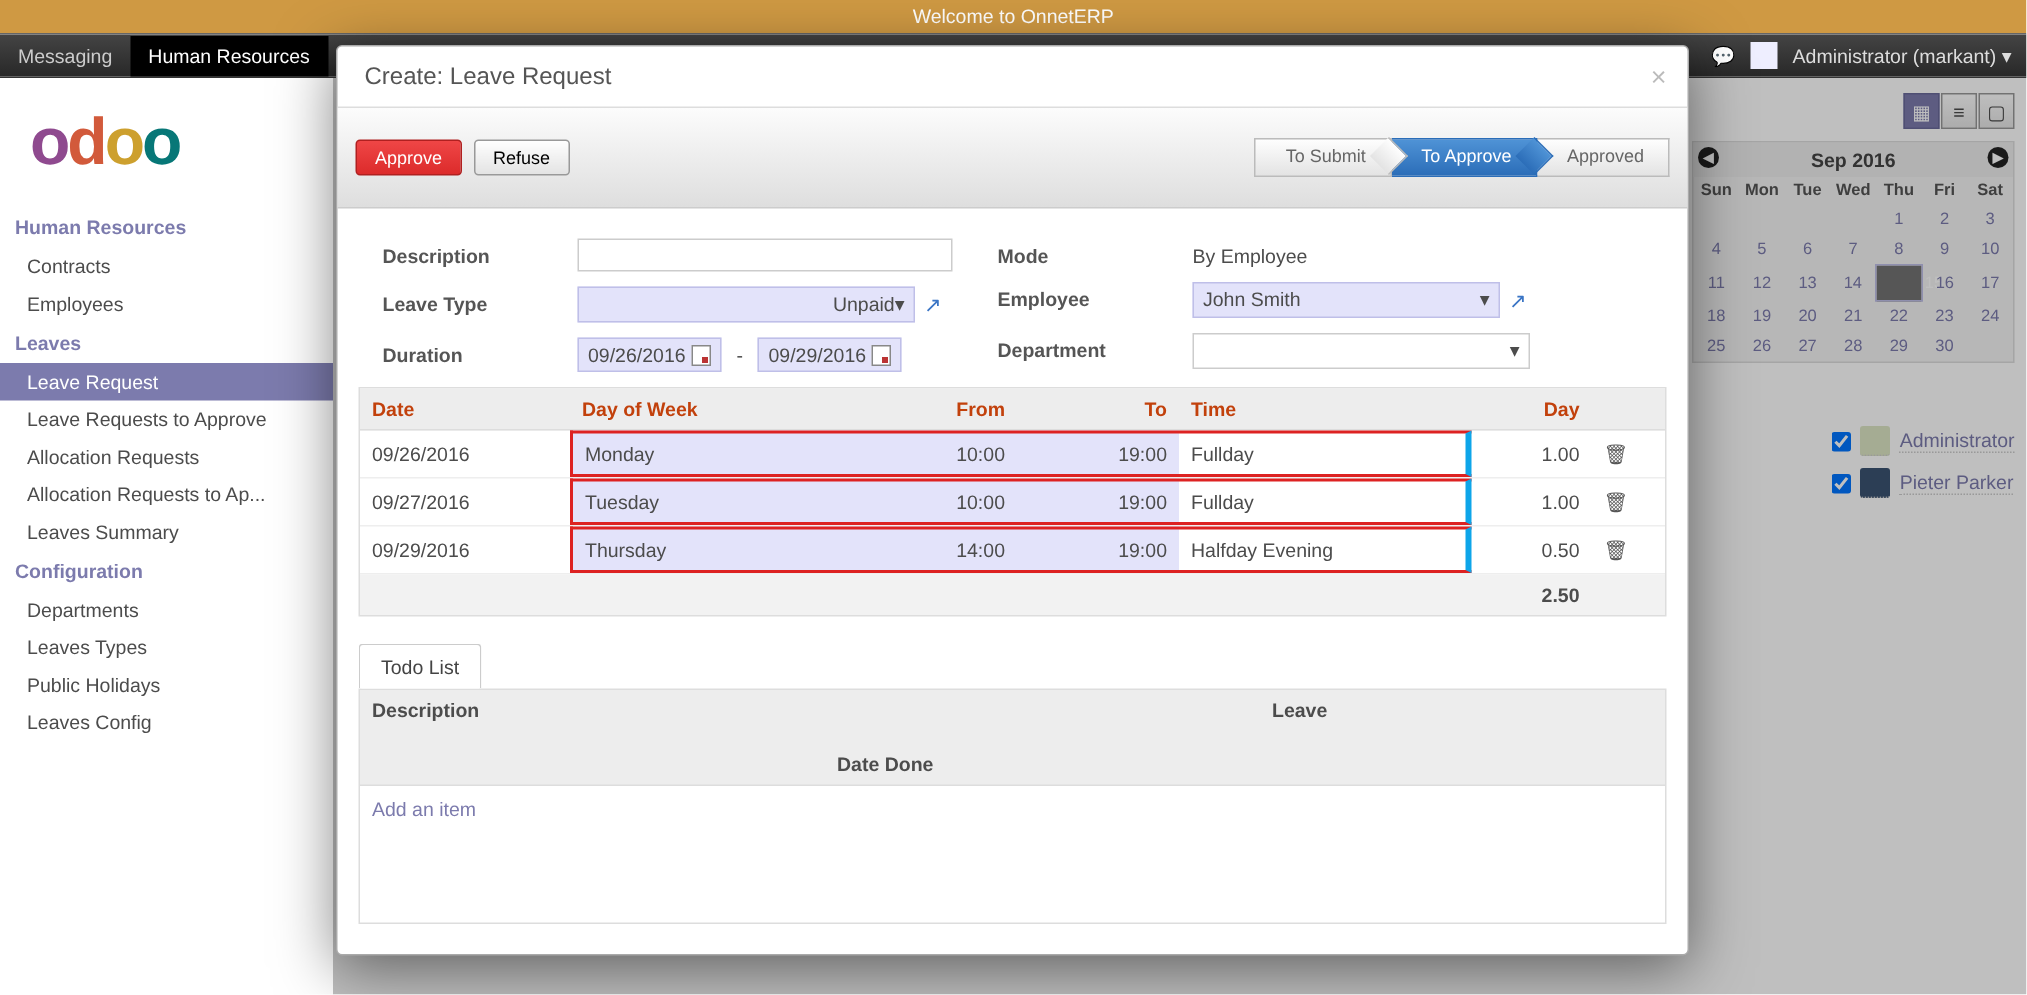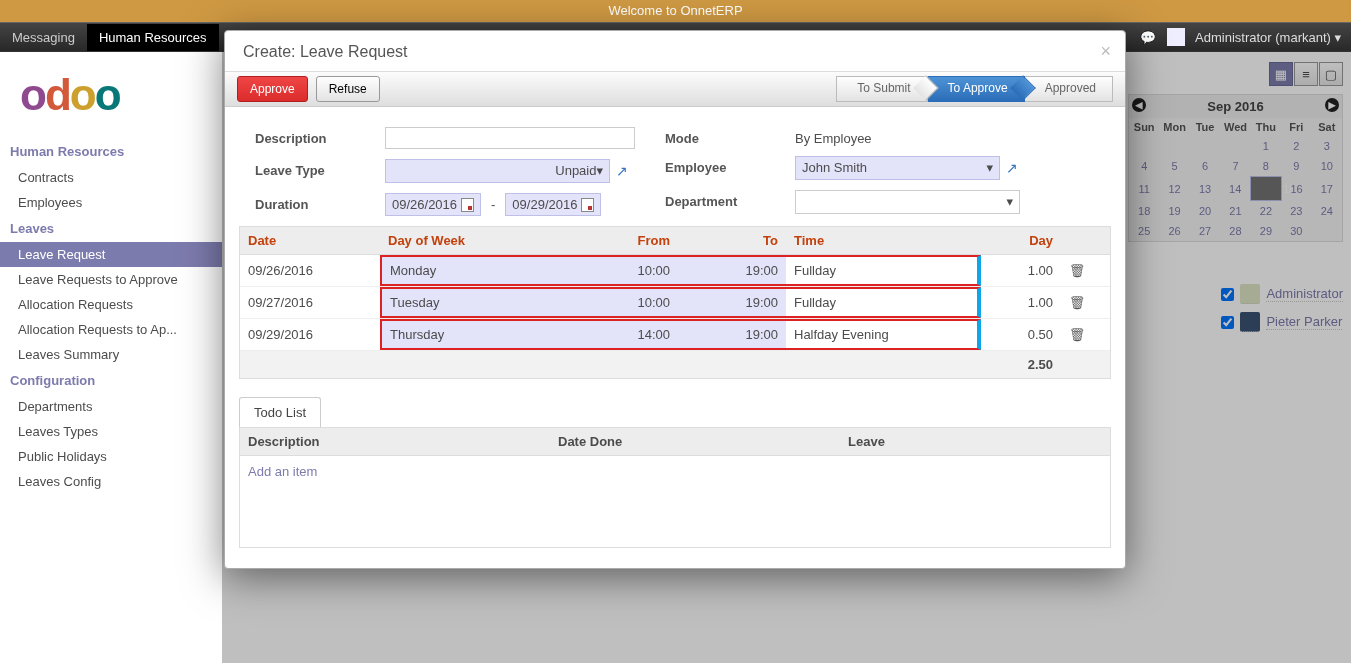--- a/index.html
+++ b/index.html
@@ -49,7 +49,7 @@
 .modal { position: absolute; left: 224px; top: 30px; width: 902px; background: #fff; border: 1px solid #aaa; border-radius: 4px; box-shadow: 0 8px 40px rgba(0,0,0,.5); z-index: 20; overflow:hidden; }
 .modal-head { padding: 12px 18px 10px 18px; font-size: 16px; color: #555; position: relative; }
 .modal-close { position: absolute; right: 14px; top: 10px; color: #bbb; font-size: 18px; cursor: pointer; }
-.modal-bar { background: linear-gradient(#fcfcfc,#dedede); border-top: 1px solid #ddd; border-bottom: 1px solid #ccc; padding: 4px 12px; display: flex; justify-content: space-between; }
+.modal-bar { background: linear-gradient(#fcfcfc,#dedede); border-top: 1px solid #ddd; border-bottom: 1px solid #ccc; padding: 20px 12px; display: flex; justify-content: space-between; align-items: center; }
 .btn { border: 1px solid #999; padding: 4px 12px; border-radius: 3px; background: linear-gradient(#fefefe,#e3e3e3); cursor: pointer; font-size: 12px; }
 .btn.red { background: linear-gradient(#ef4646,#dc2b2b); border-color: #b02020; color: #fff; }
 .status-bar { display: flex; height: 26px; }

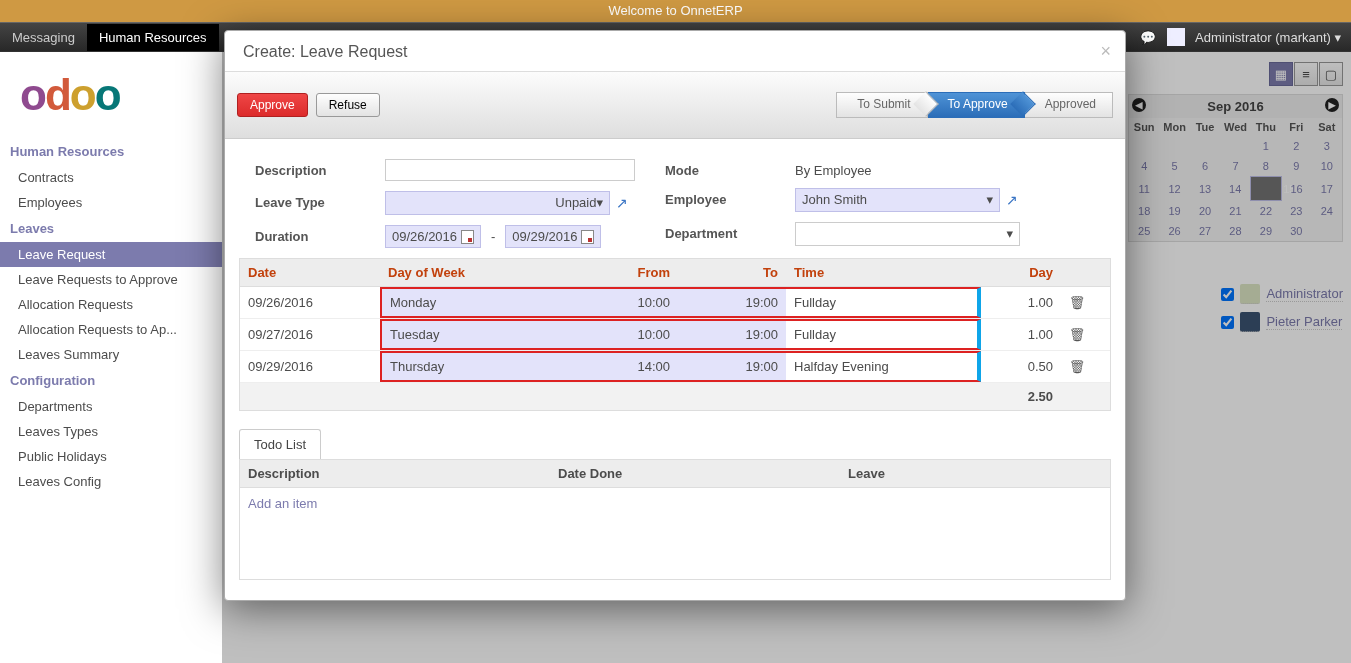--- a/index.html
+++ b/index.html
@@ -90,7 +90,7 @@
 .tab { display:inline-block; border:1px solid #ccc; border-bottom:none; padding:7px 14px; background:#fff; border-radius:3px 3px 0 0; color:#444; }
 .todo-grid { border:1px solid #ddd; margin:0 14px 20px 14px; }
 .todo-head { display:flex; background:#ededed; font-weight:bold; border-bottom:1px solid #ddd;}
-.t-desc{width:310px;} .t-dd{width:290px;} .t-st{width:210px;}
+.t-desc{width:310px;} .t-dd{width:290px;margin-top:36px;} .t-st{width:210px;}
 .todo-add { padding: 8px; color:#7c7bad; cursor:pointer; }
 </style>
 </head>

